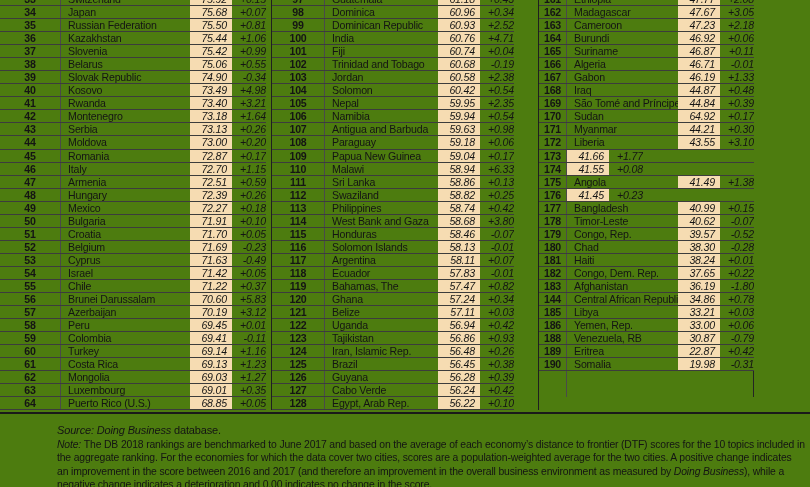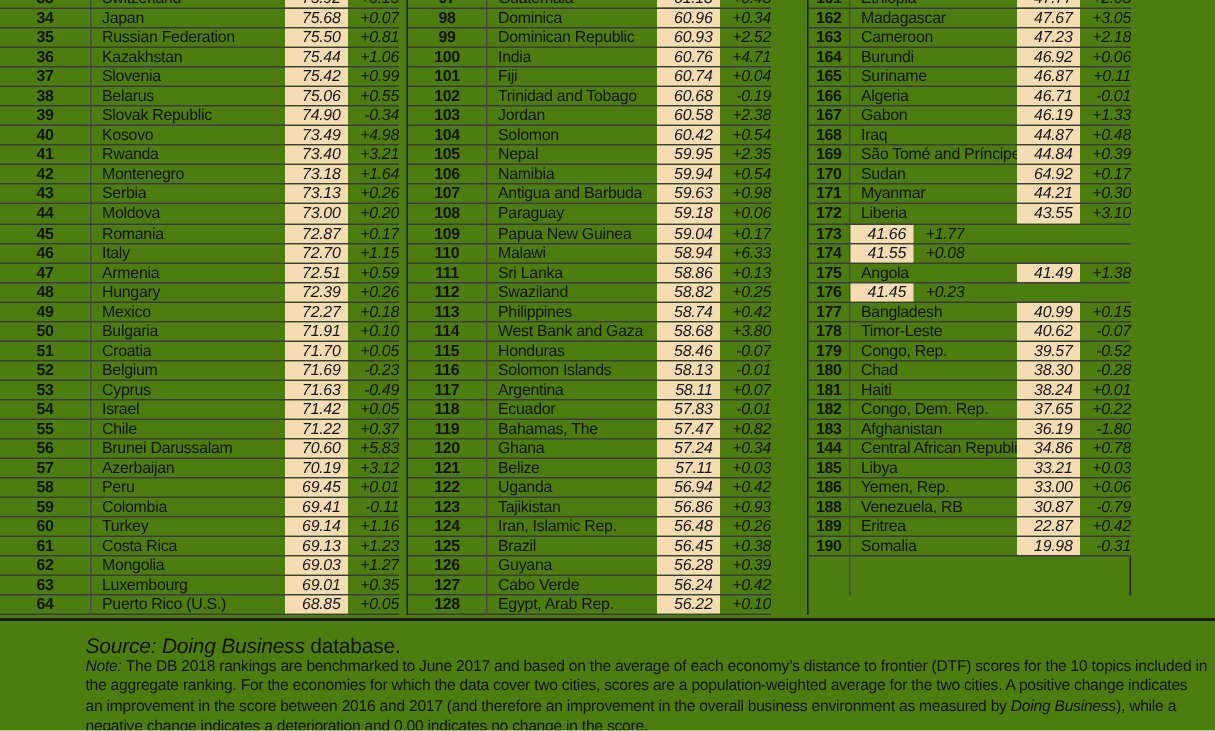--- a/index.html
+++ b/index.html
@@ -43,7 +43,7 @@
   .trow.empty .score { background:none; }
 
   .footer { position:absolute; left:57px; top:424px; width:748px; }
-  .source-line { margin:0 0 2px 0; font-size:14px; letter-spacing:-0.15px; line-height:12px; }
+  .source-line { margin:0 0 2px 0; font-size:11px; letter-spacing:-0.15px; line-height:12px; }
   .note-text { margin:0; font-size:10.4px; letter-spacing:-0.15px; line-height:13.4px; }
   .seg-i { font-style:italic; }
 </style>

